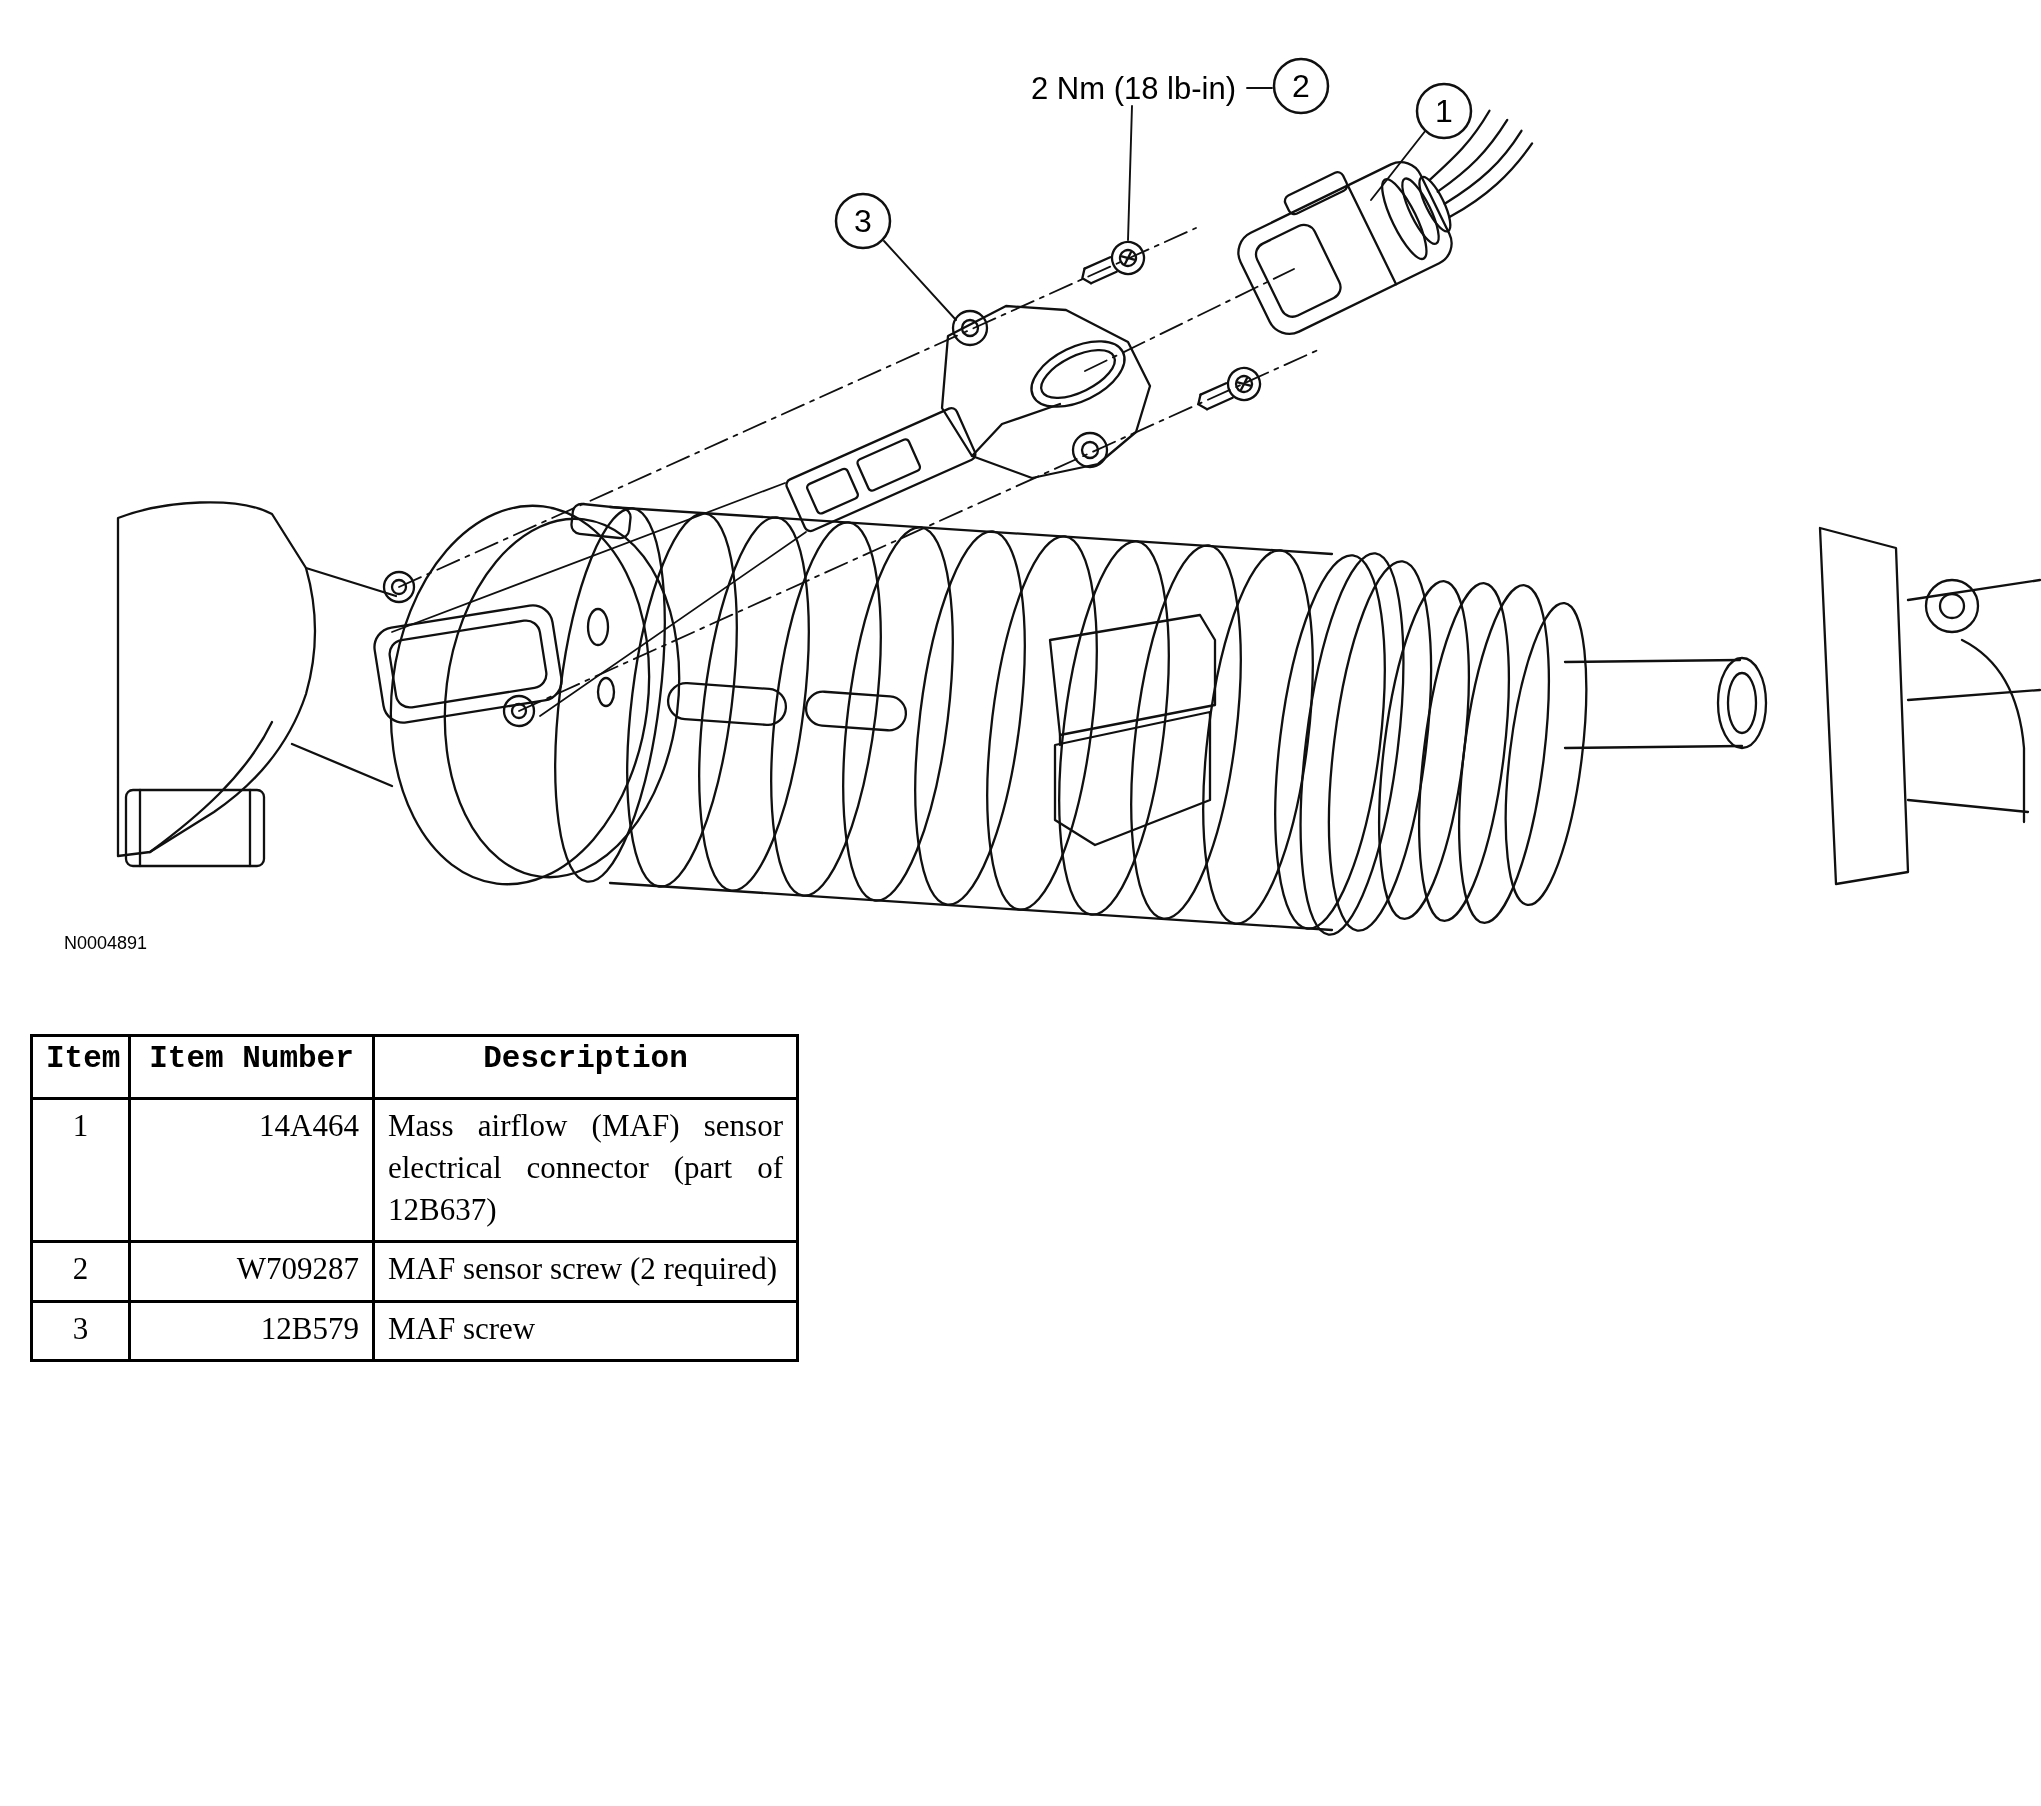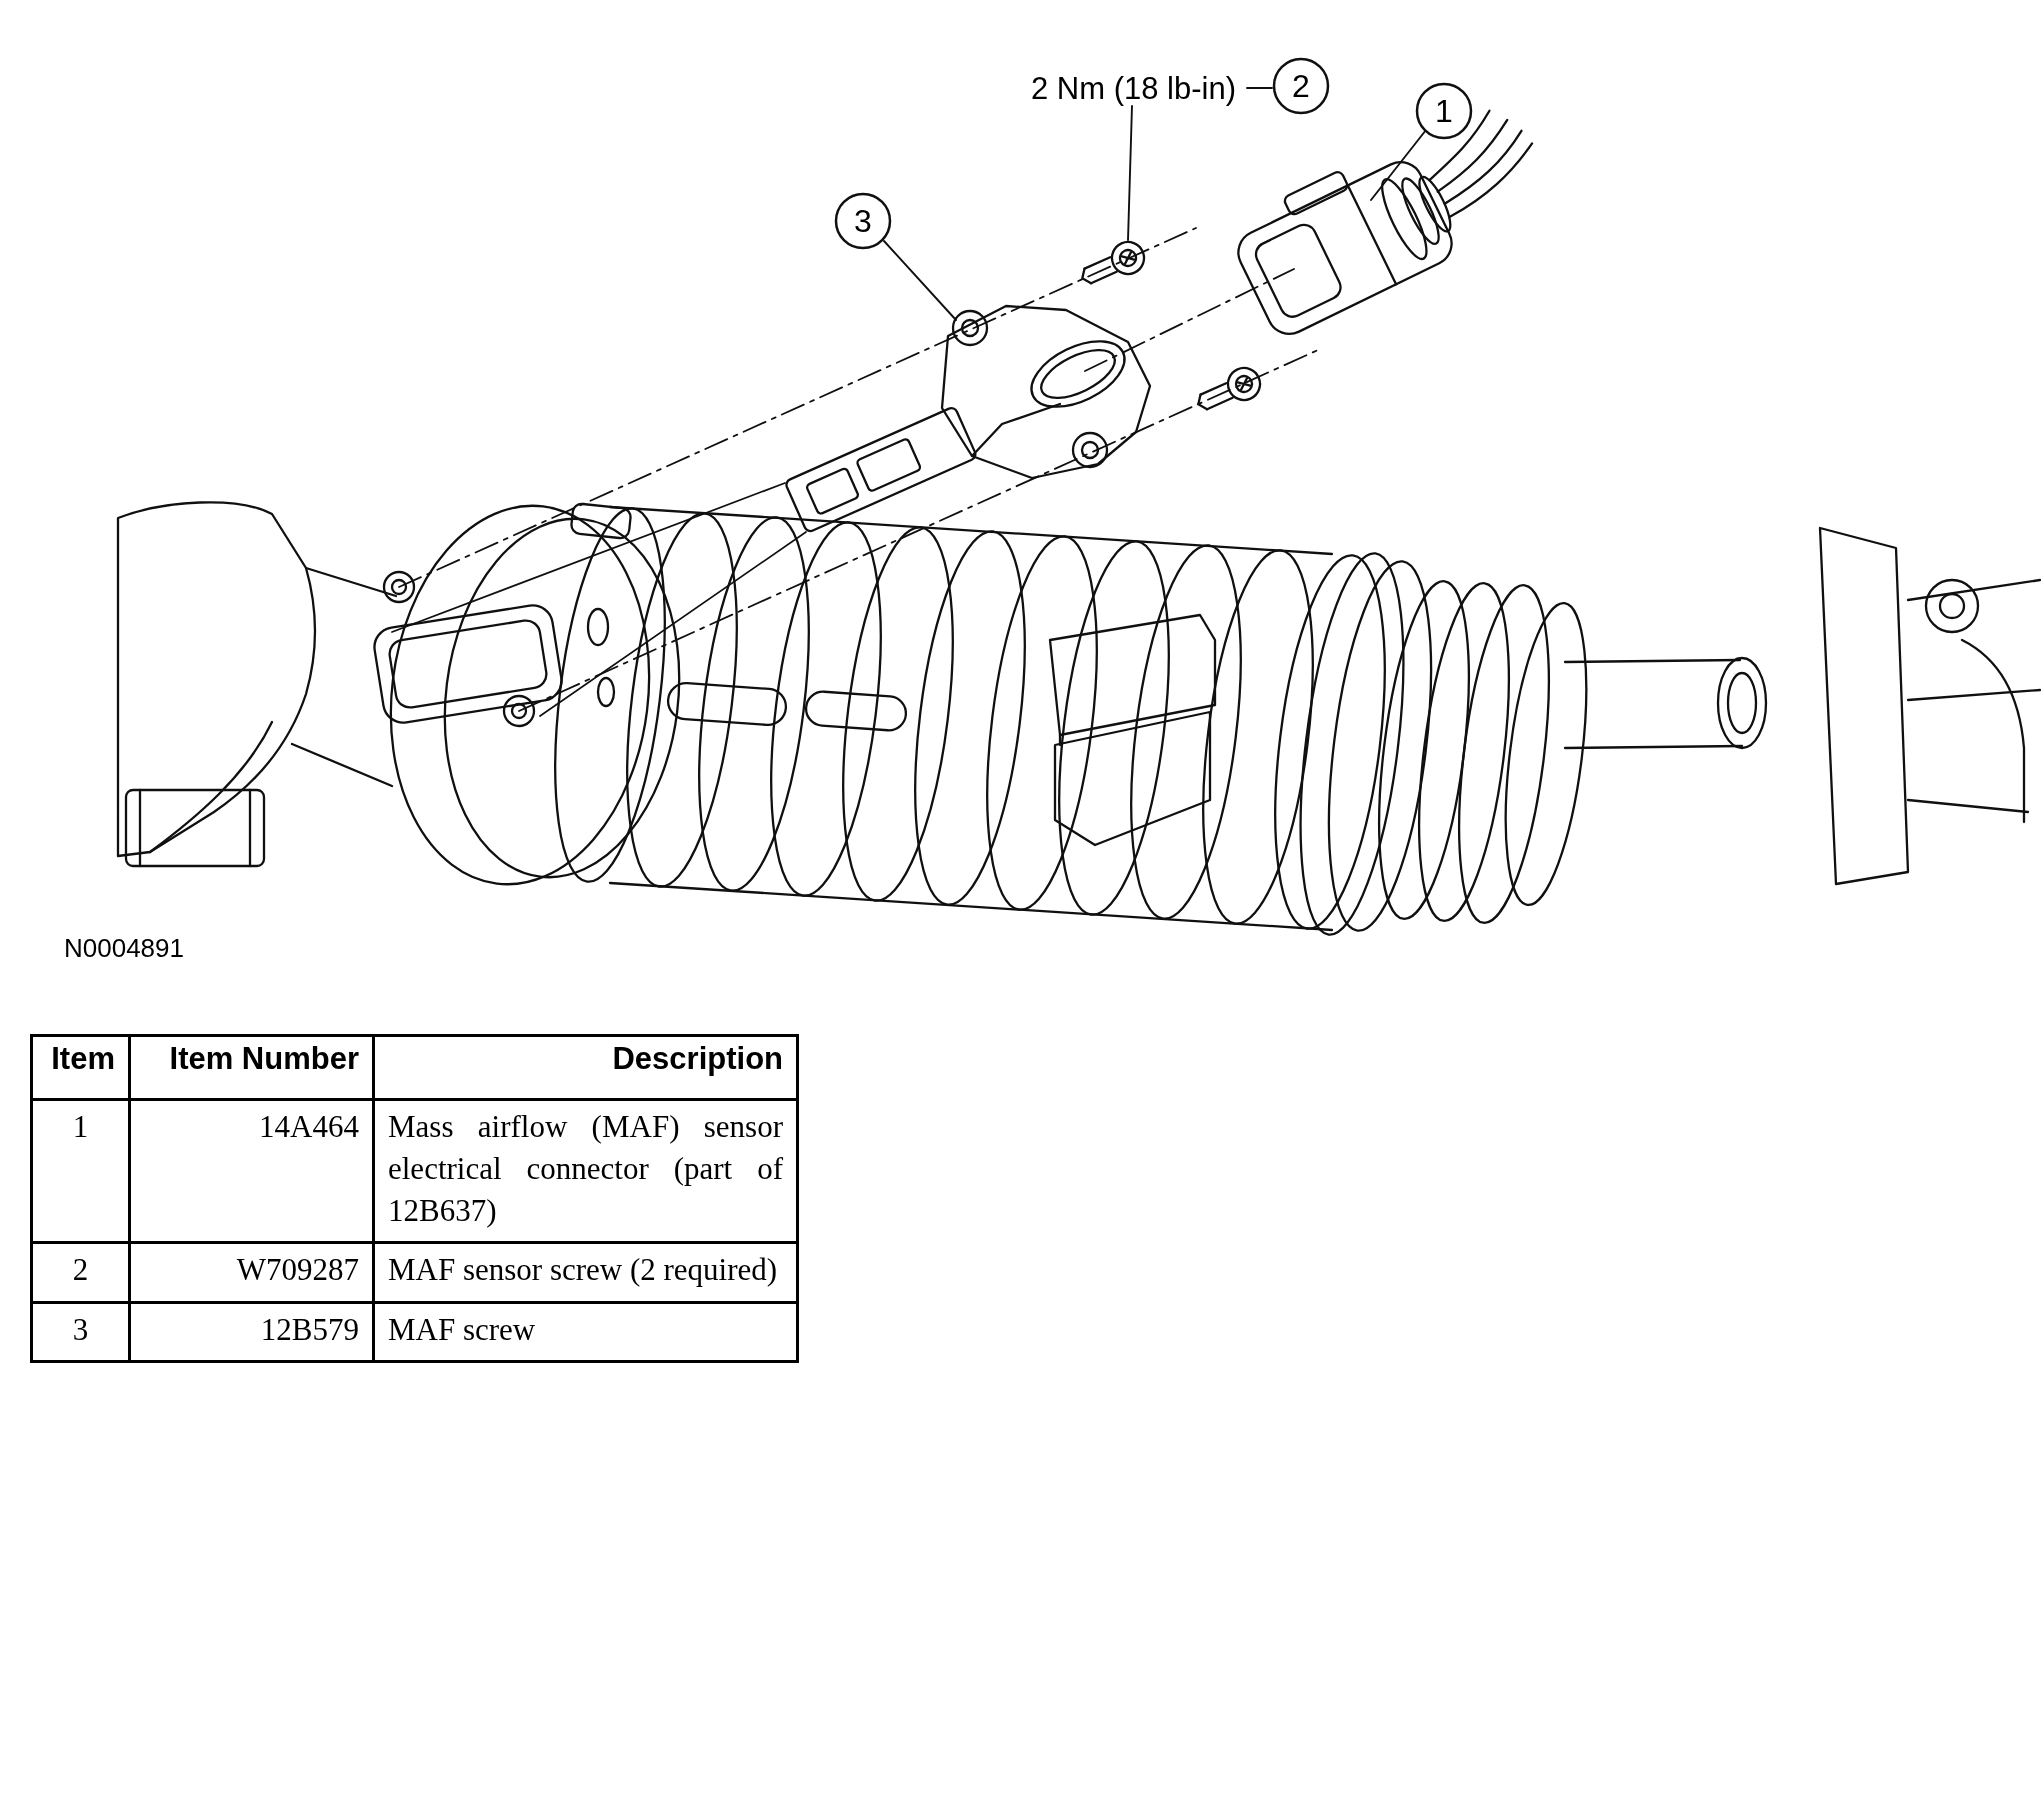--- a/index.html
+++ b/index.html
@@ -22,7 +22,7 @@
     position: absolute;
     left: 64px;
     top: 933px;
-    font-size: 26px;
+    font-size: 18px;
     font-family: "Liberation Sans", sans-serif;
     color: #000;
   }

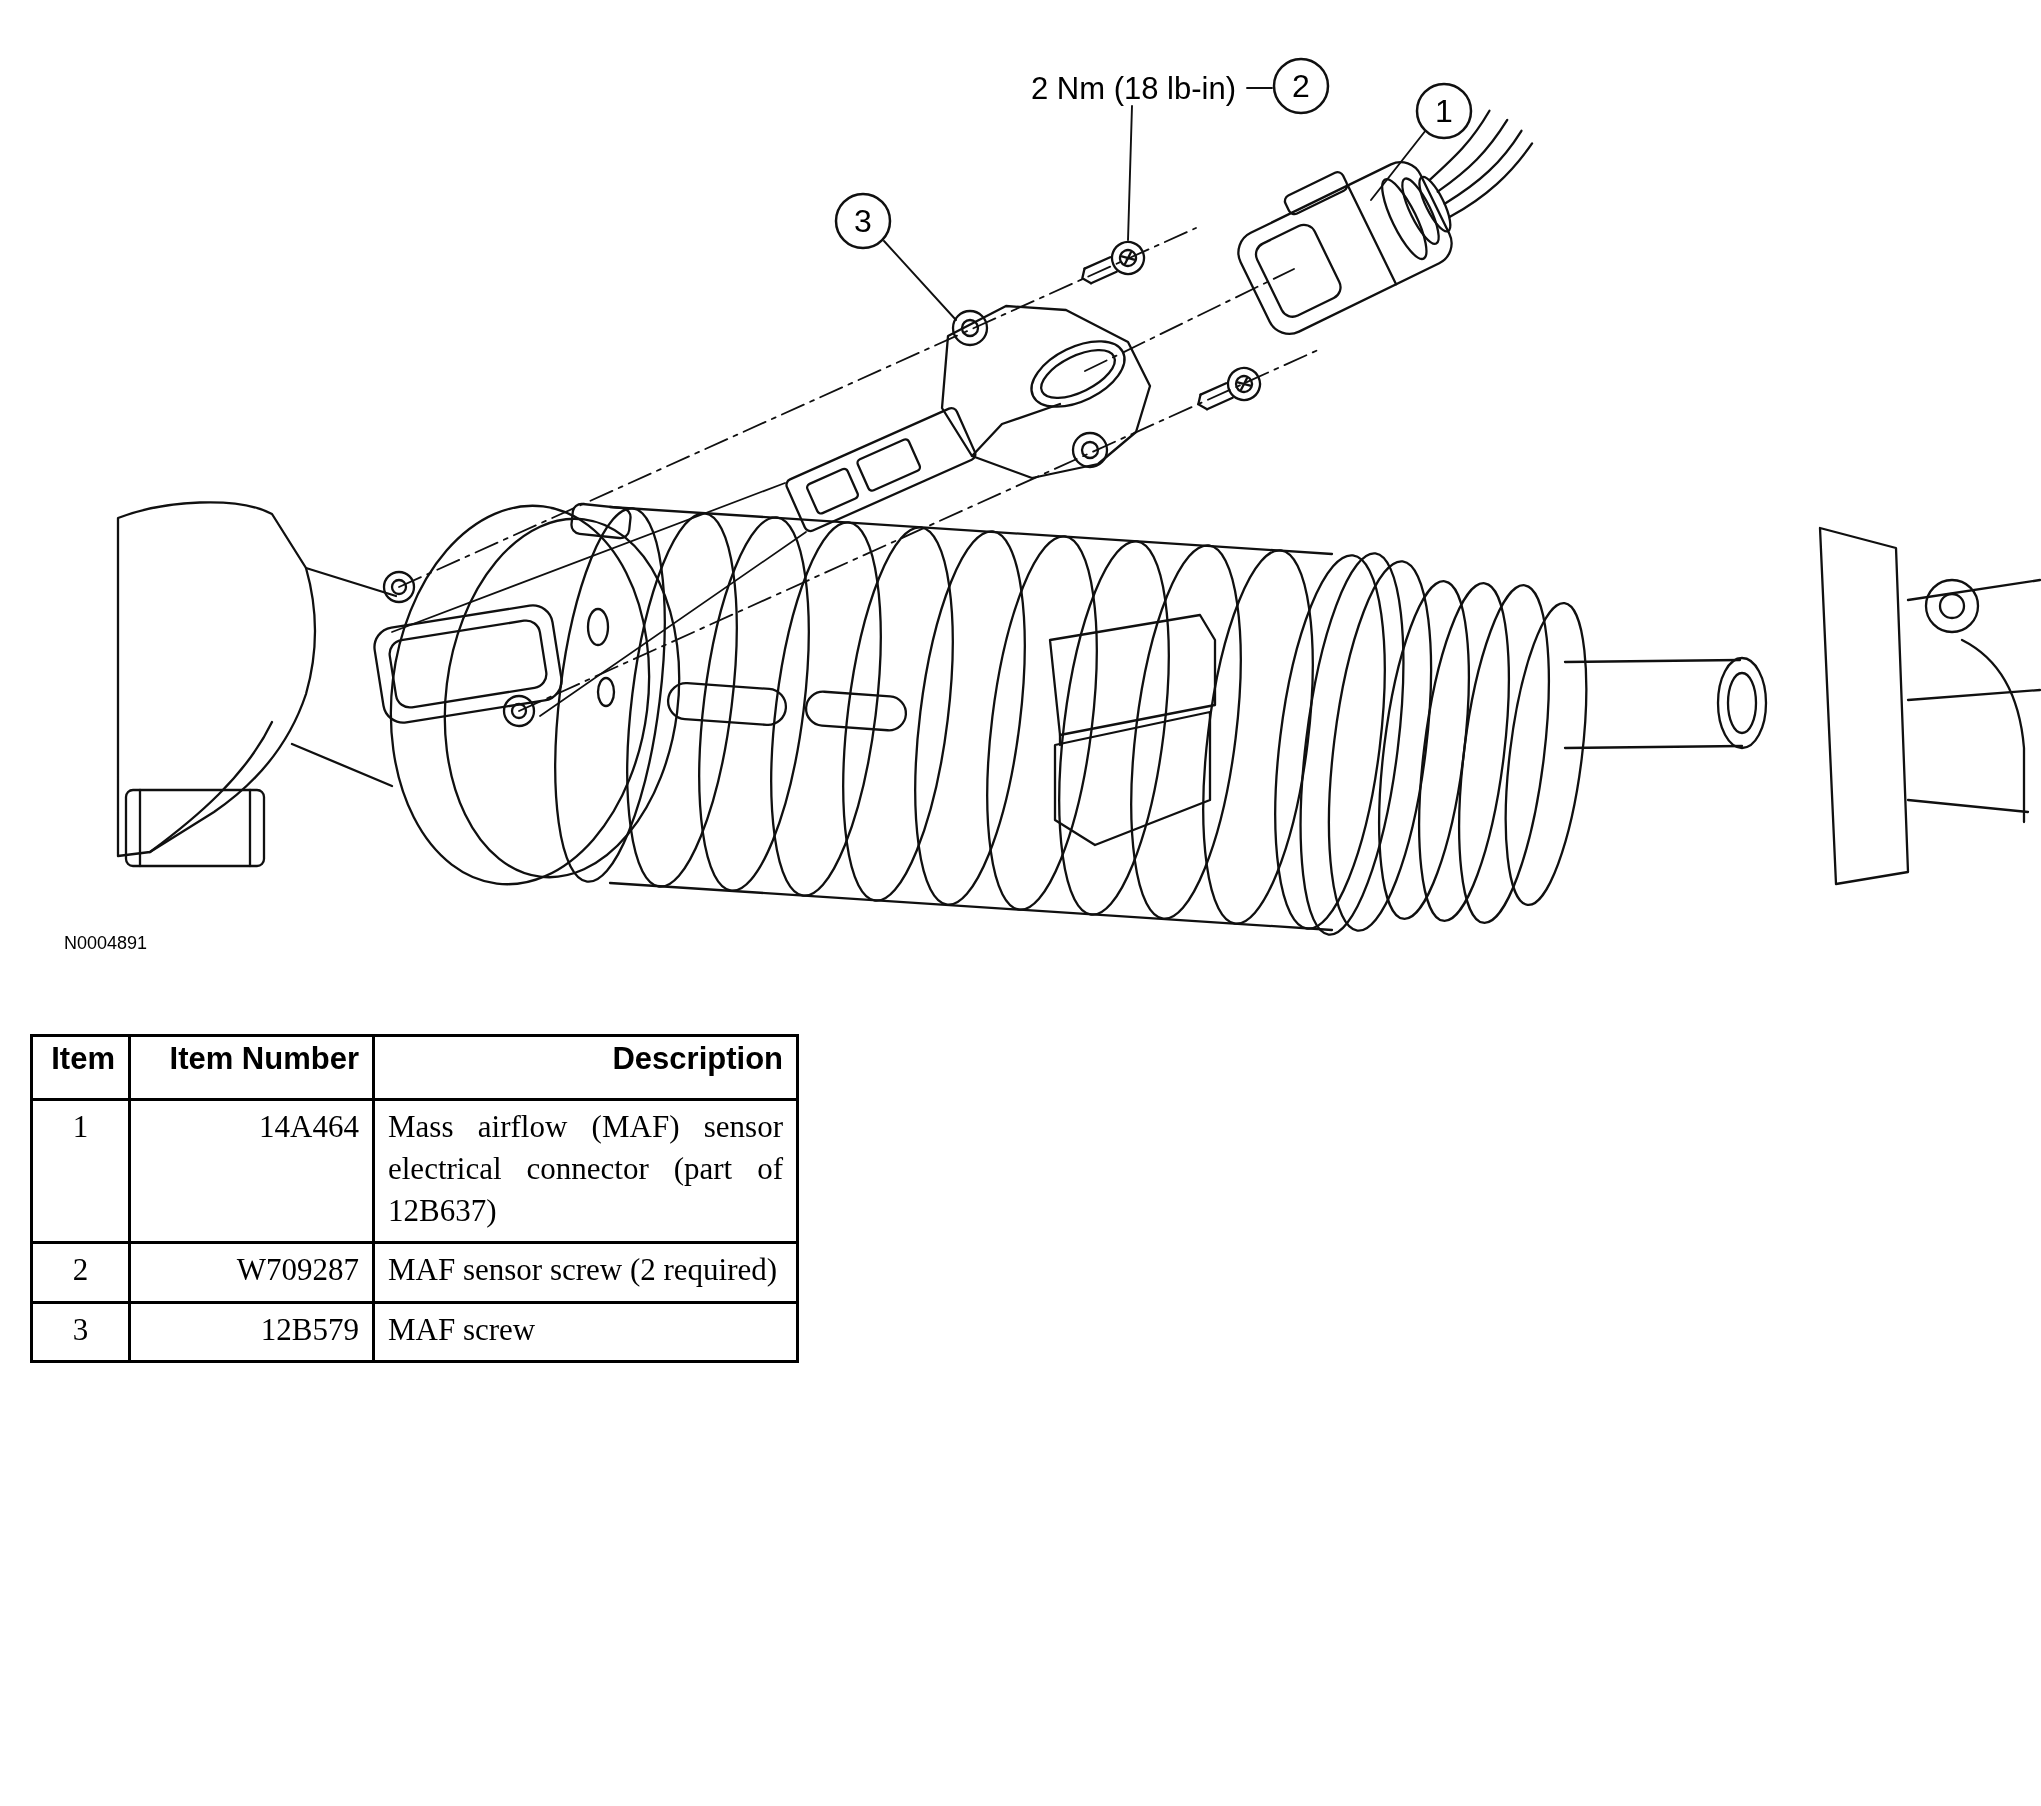--- a/index.html
+++ b/index.html
@@ -40,10 +40,10 @@
     padding: 5px 13px 9px 13px;
   }
   .parts-table th {
-    font-family: Liberation Sans, sans-serif;
+    font-family: Liberation Mono, monospace;
     font-weight: 700;
     font-size: 31px;
-    text-align: right;
+    text-align: center;
     padding-top: 4px;
     padding-bottom: 21px;
   }

